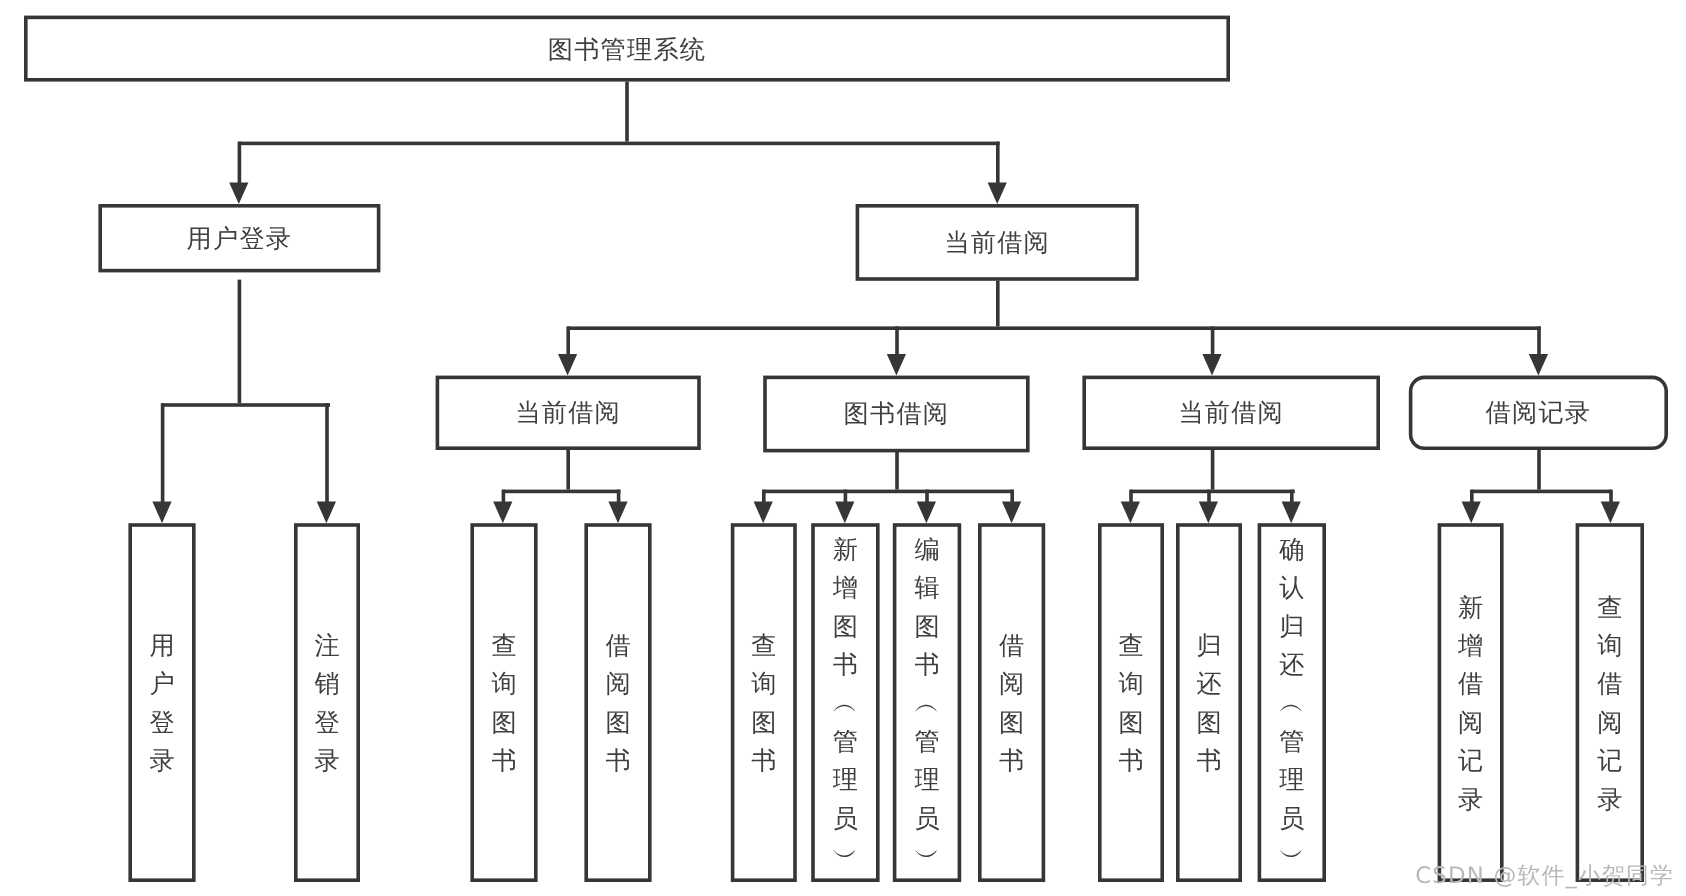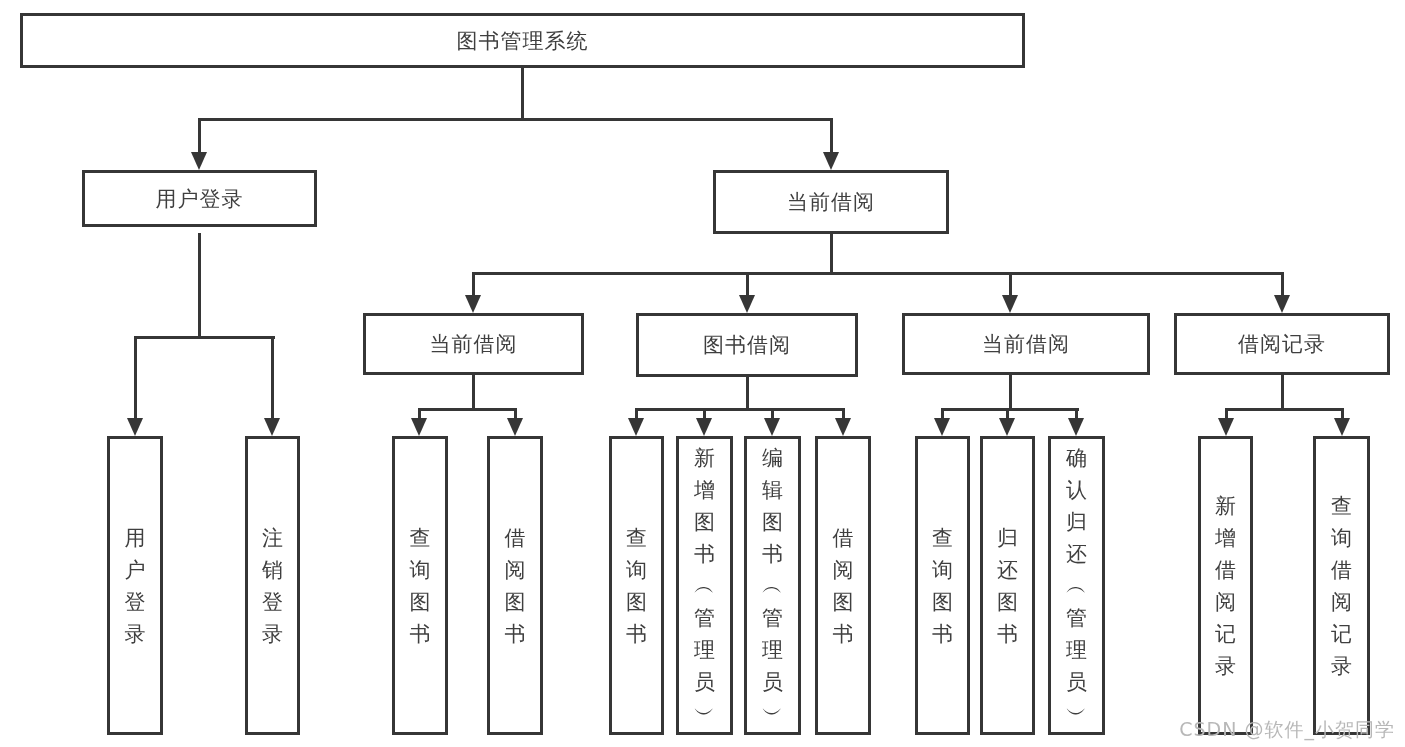--- a/index.html
+++ b/index.html
@@ -82,7 +82,7 @@
   <div class="node" style="left:902px;top:313px;width:248px;height:62px;">
     <span>当前借阅</span>
   </div>
-  <div class="node" style="left:1174px;top:313px;width:216px;height:62px;">
+  <div class="node" style="left:1174px;top:313px;width:216px;height:62px;border-radius:13px;">
     <span>借阅记录</span>
   </div>
 

